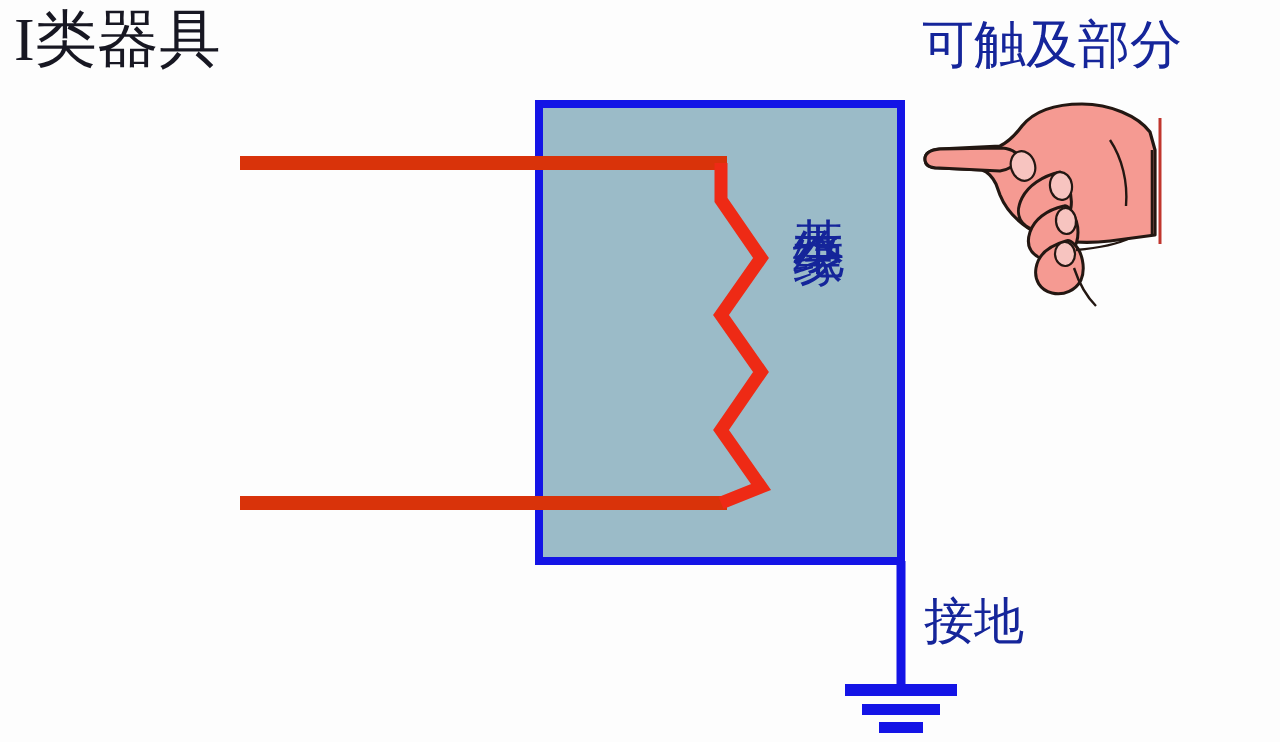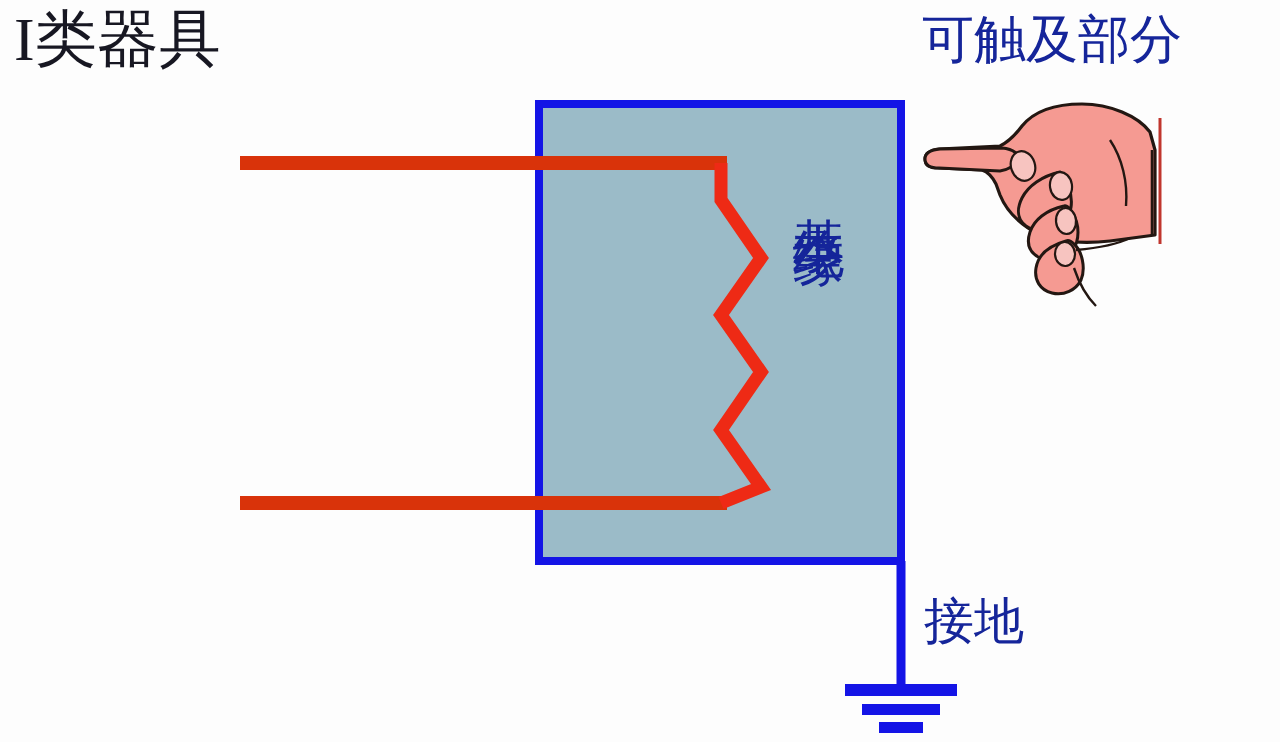--- a/index.html
+++ b/index.html
@@ -42,7 +42,7 @@
     top: 18px;
     font-size: 52px;
     color: #15259a;
-    font-family: Liberation Mono, monospace;
+    font-family: Liberation Sans, sans-serif;
   }
   #earth-label {
     left: 924px;

